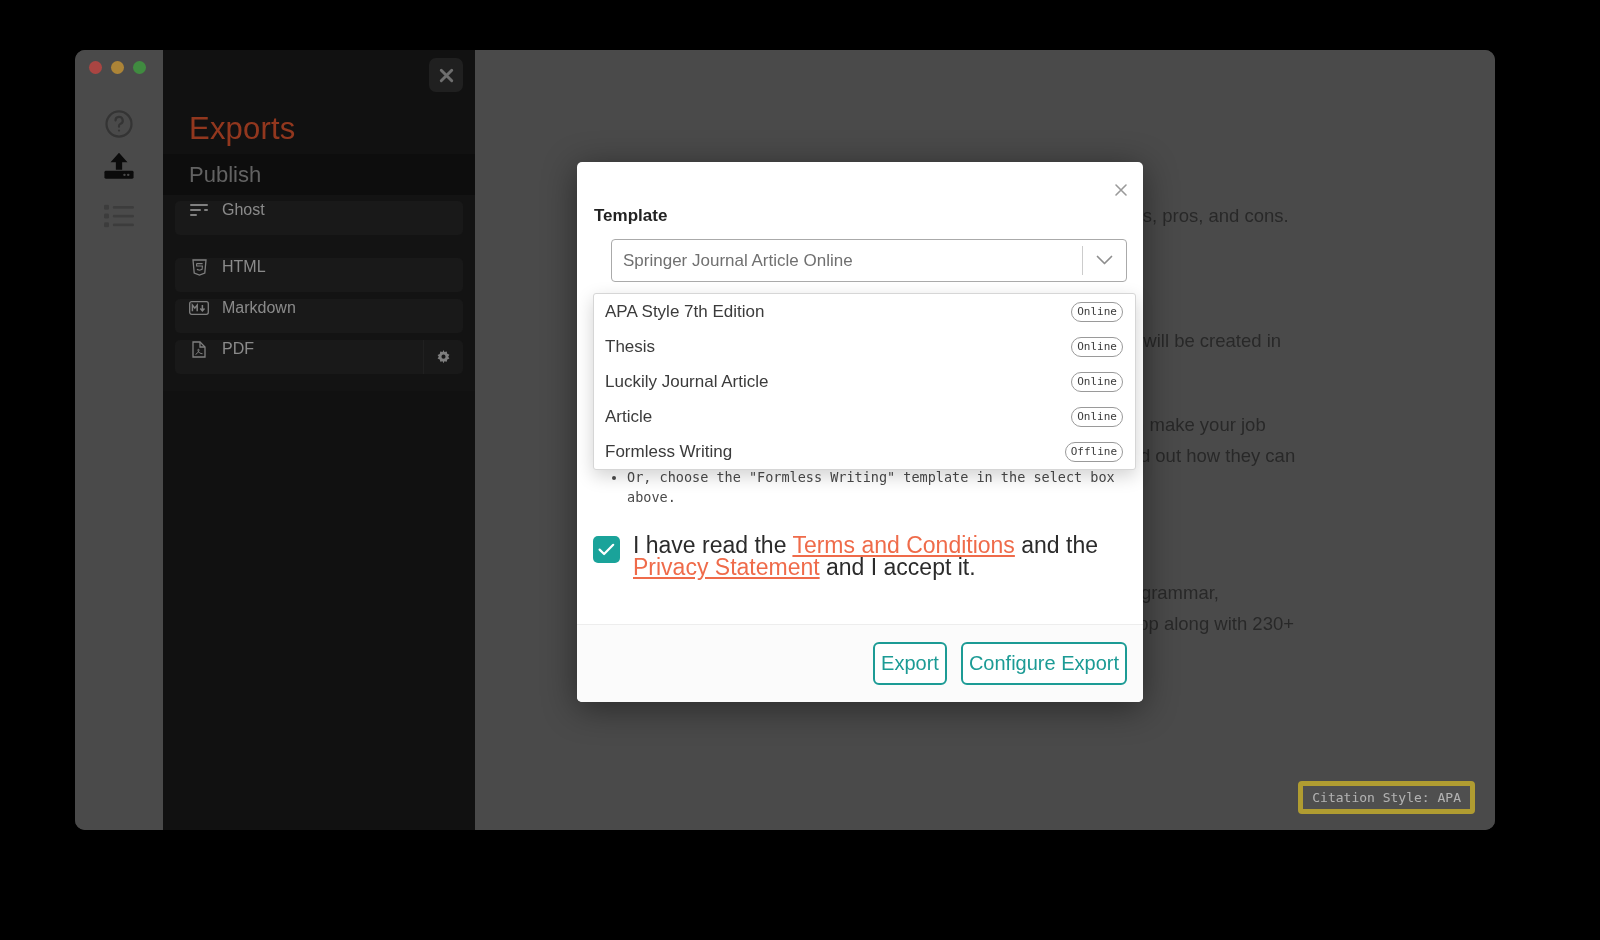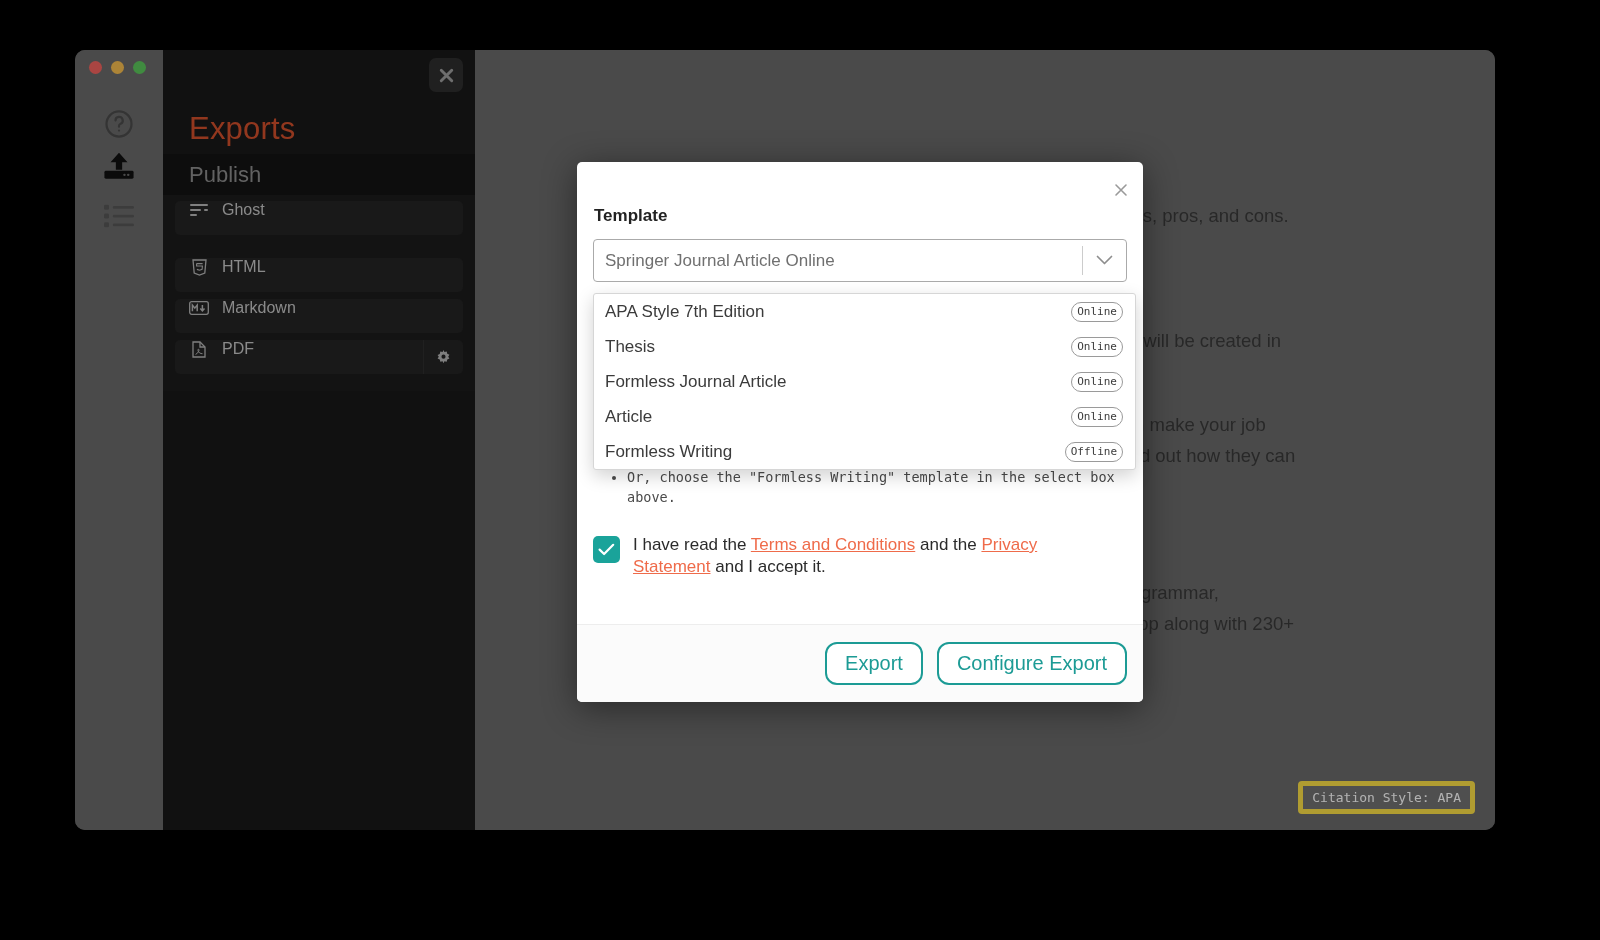--- a/index.html
+++ b/index.html
@@ -187,6 +187,7 @@
     font-size: 17px;
     background: #fff;
     cursor: pointer;
+    margin-left: 18px;
   }
   #select-caret-wrap {
     position: absolute; right: 0; top: 6px; bottom: 6px;

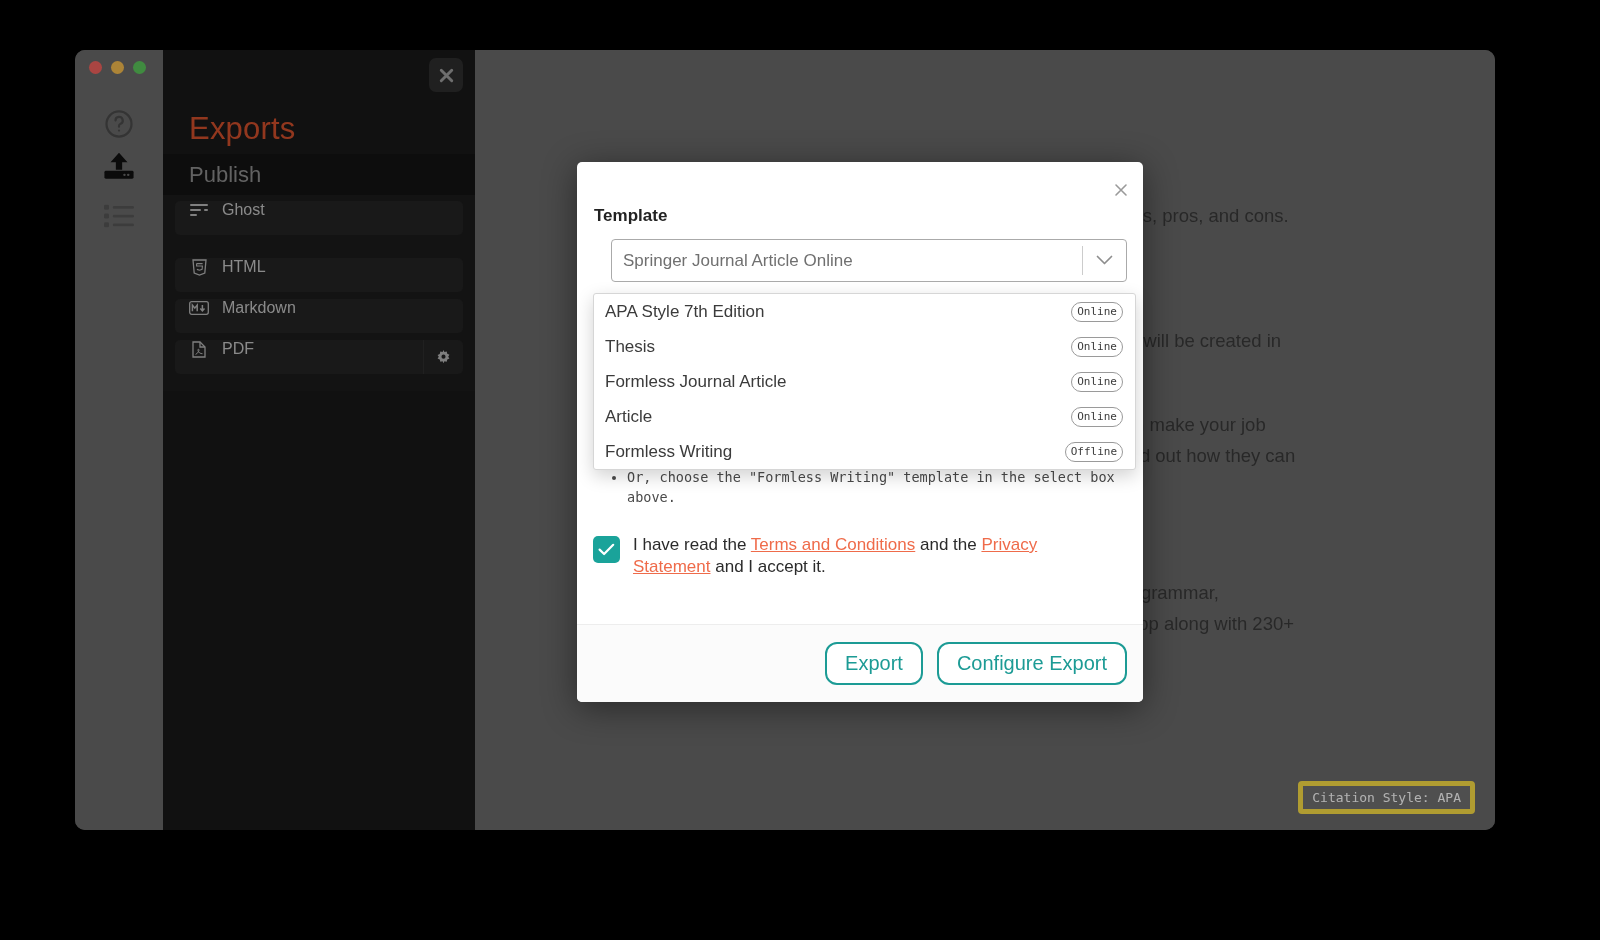--- a/index.html
+++ b/index.html
@@ -446,7 +446,7 @@
           <span class="dd-badge">Online</span>
         </div>
         <div class="dd-item">
-          <span>Formless Journal Article</span>
+          <span>Luckily Journal Article</span>
           <span class="dd-badge">Online</span>
         </div>
         <div class="dd-item">

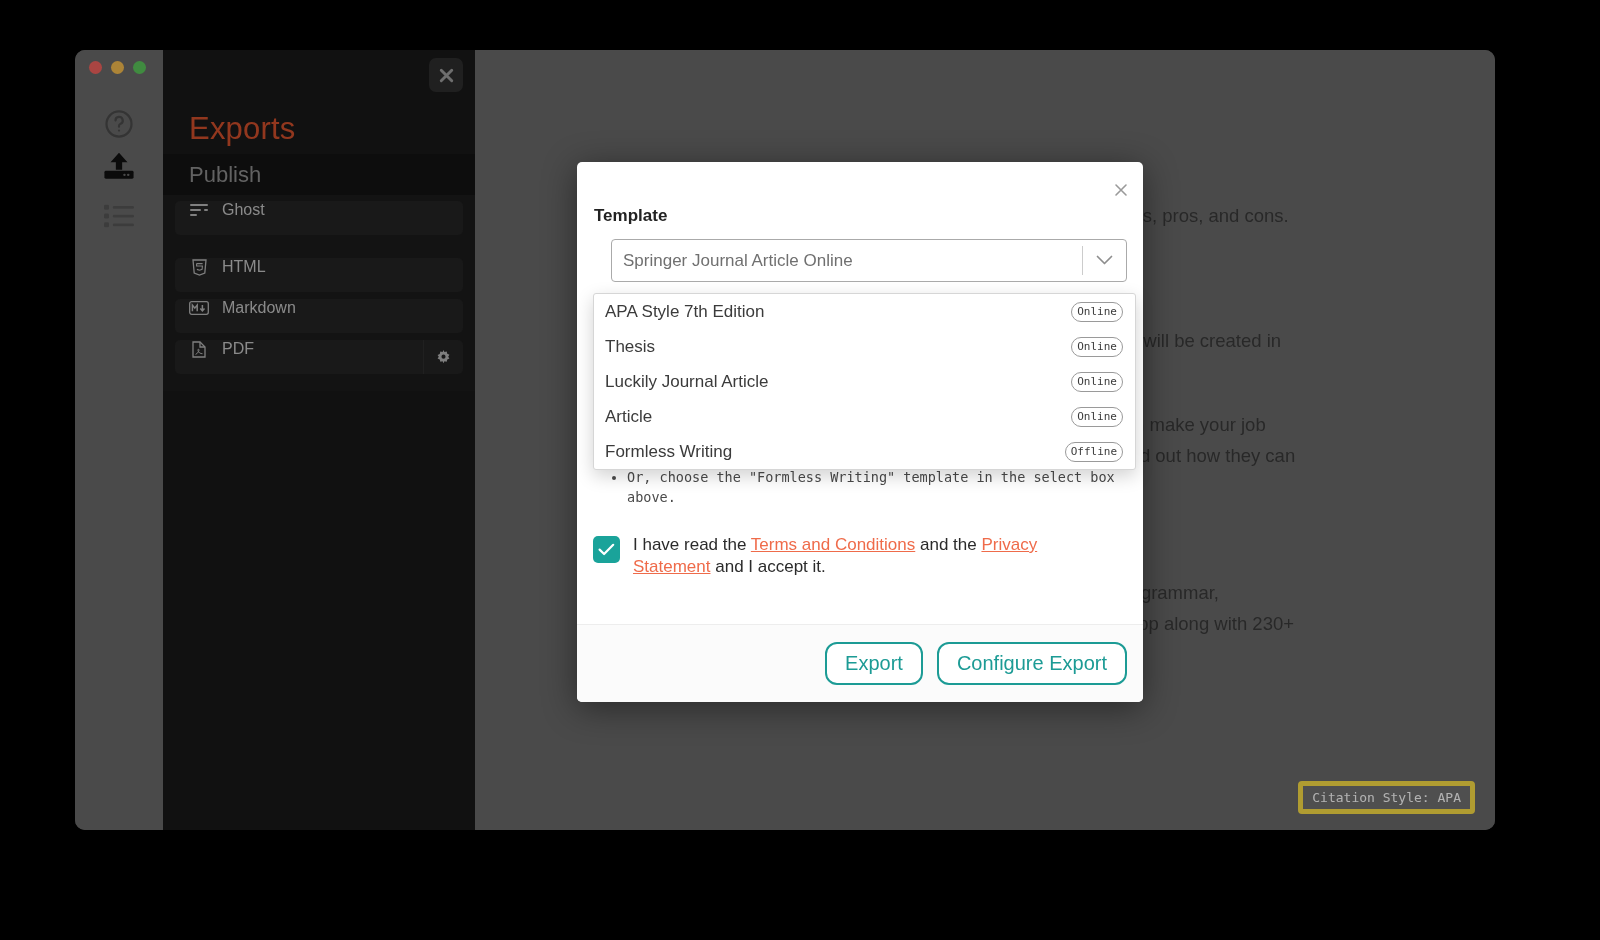--- a/index.html
+++ b/index.html
@@ -258,7 +258,7 @@
     cursor: pointer;
   }
   #consent-text {
-    font-size: 17px;
+    font-size: 23px;
     line-height: 22px;
     color: #2b2b2b;
   }

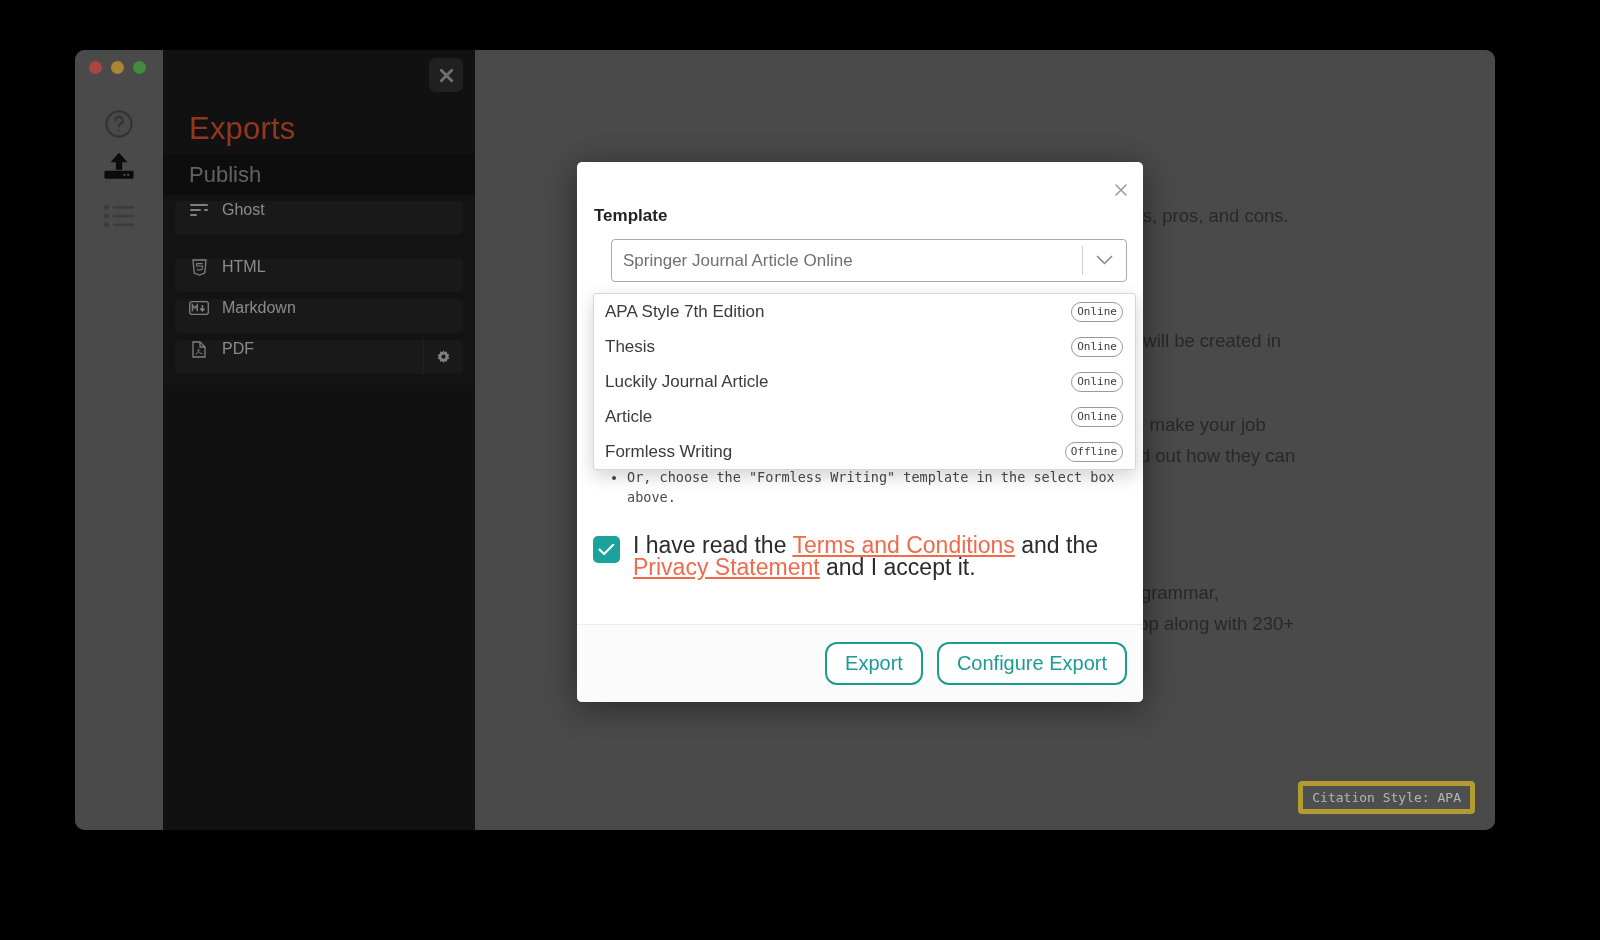--- a/index.html
+++ b/index.html
@@ -284,9 +284,9 @@
     border: 2px solid #1c9b95;
     color: #1c9b95;
     background: #fff;
-    border-radius: 12px;
+    border-radius: 6px;
     font-size: 20px;
-    padding: 8px 18px;
+    padding: 8px 6px;
     cursor: pointer;
     font-family: "Liberation Sans", sans-serif;
   }

